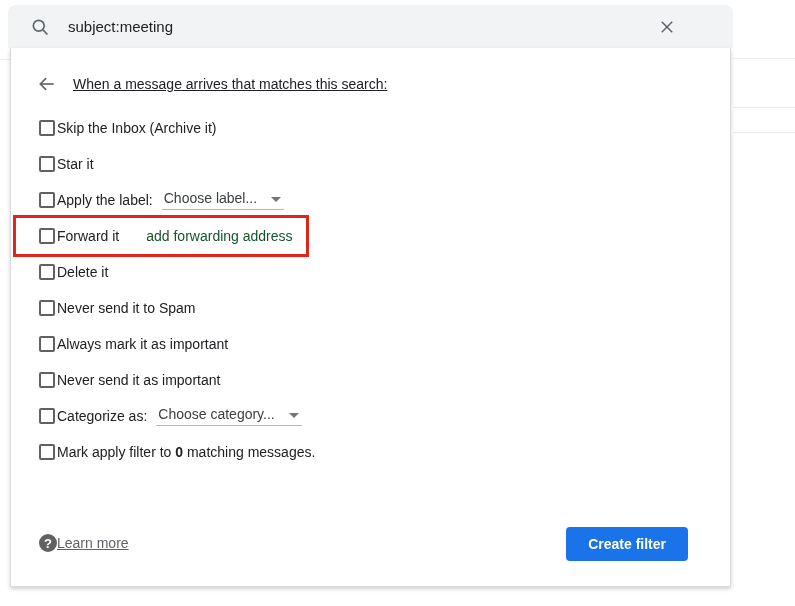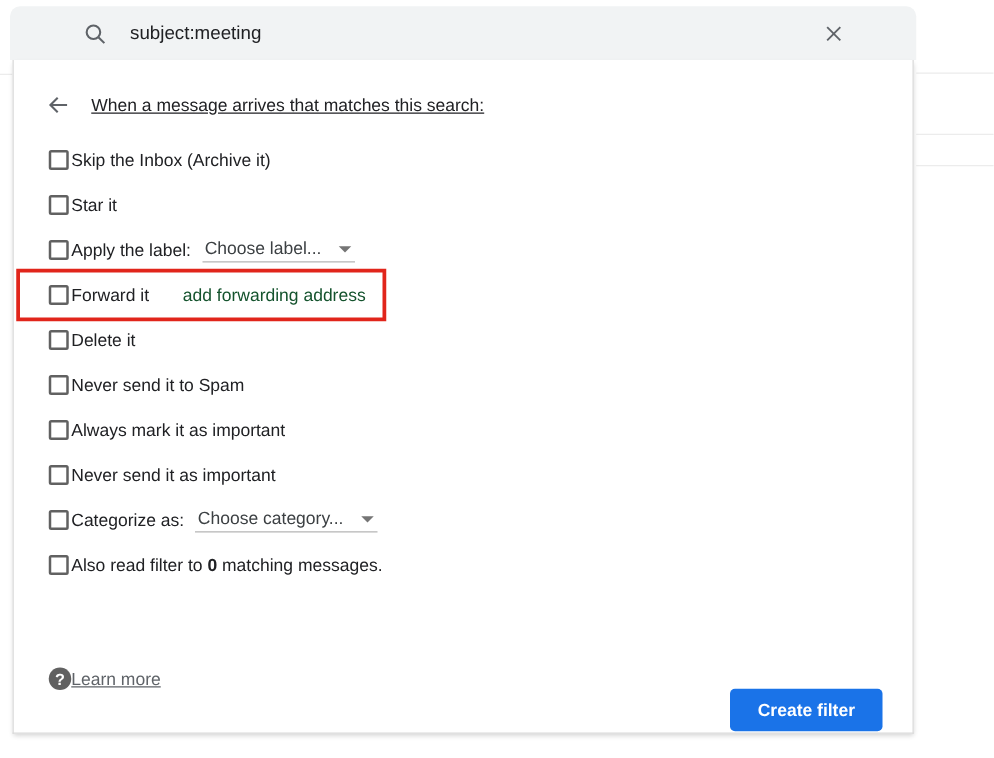--- a/index.html
+++ b/index.html
@@ -16,7 +16,7 @@
 
   
   .searchbar { position:absolute; left:8px; top:5px; width:725px; height:43px;
-    background:#f1f3f4; border-radius:8px 8px 0 0; display:flex; align-items:center;padding-left:36px; }
+    background:#f1f3f4; border-radius:8px 8px 0 0; display:flex; align-items:center; }
   .searchbar .sicon { margin-left:22px; display:flex; }
   .search-input { border:none; outline:none; background:transparent; flex:1;
     font-family:inherit; font-size:15px; color:#202124; margin-left:18px; }

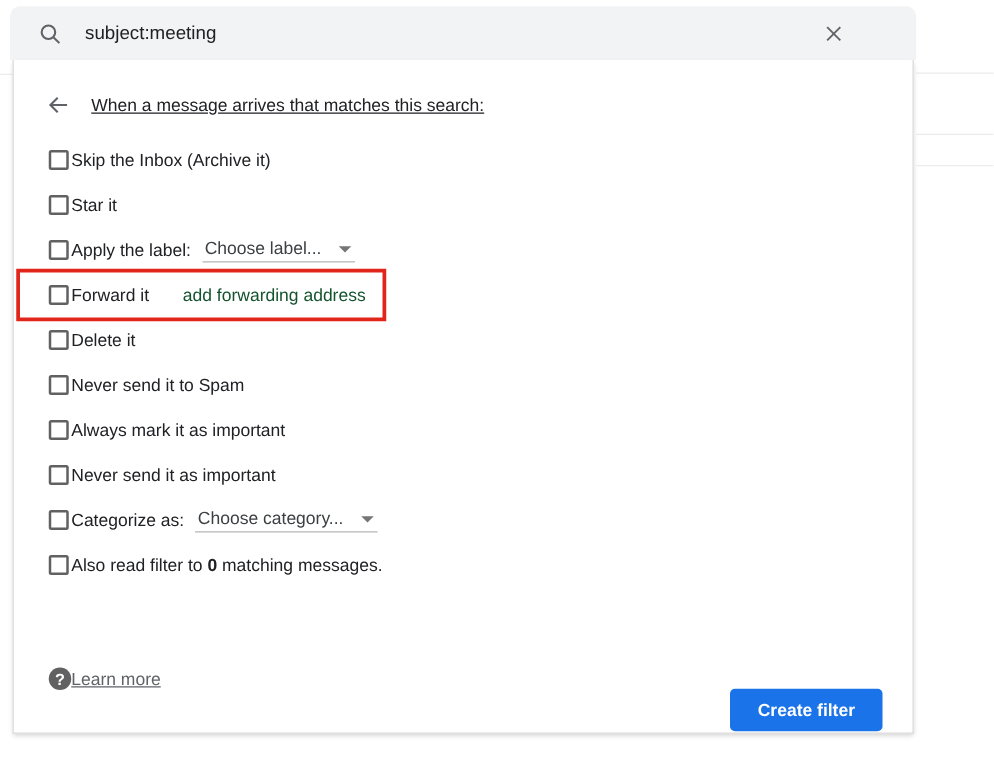--- a/index.html
+++ b/index.html
@@ -163,7 +163,7 @@
 
       <div class="row">
         <span class="cb"></span>
-        <span class="row-label"><span>Also read filter to </span><span class="bold0">0</span><span> matching messages.</span></span>
+        <span class="row-label"><span>Mark apply filter to </span><span class="bold0">0</span><span> matching messages.</span></span>
       </div>
 
     </div>

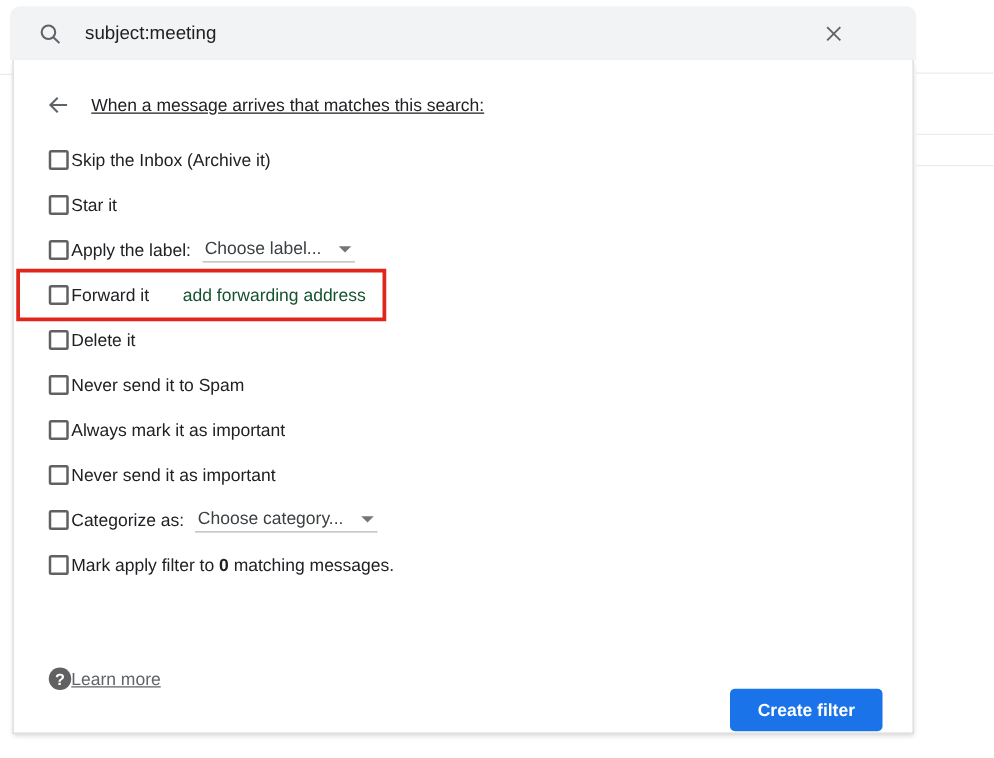--- a/index.html
+++ b/index.html
@@ -61,9 +61,9 @@
     color:#fff; font-size:13px; font-weight:bold; display:flex; align-items:center;
     justify-content:center; }
   .learn-more { color:#5f6368; font-size:14px; font-weight:500;text-decoration:underline; }
-  .create-filter { position:absolute; right:3px; top:2px; background:#1a73e8;
+  .create-filter { position:absolute; right:21px; top:2px; background:#1a73e8;
     color:#fff; border:none; border-radius:4px; height:34px; padding:0 22px;
-    font-family:inherit; font-size:14px; font-weight:bold; cursor:pointer;margin-top:24px; }
+    font-family:inherit; font-size:14px; font-weight:bold; cursor:pointer; }
 </style>
 </head>
 <body>

